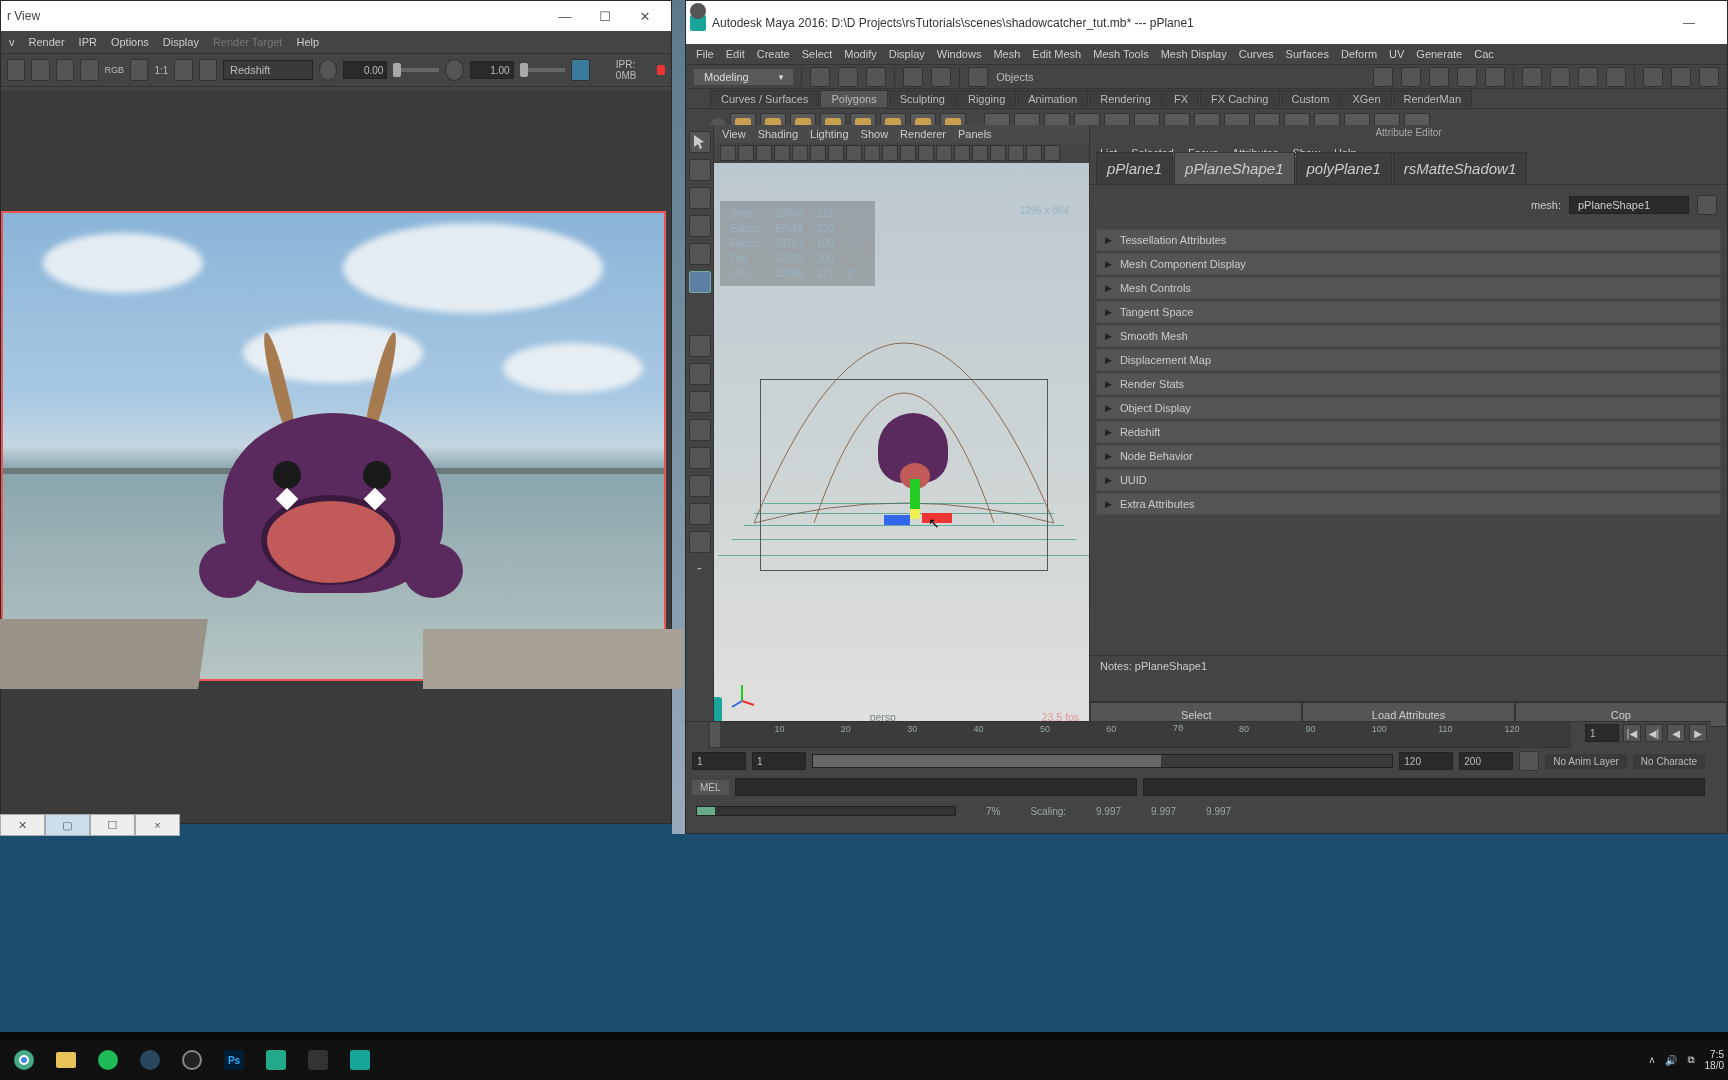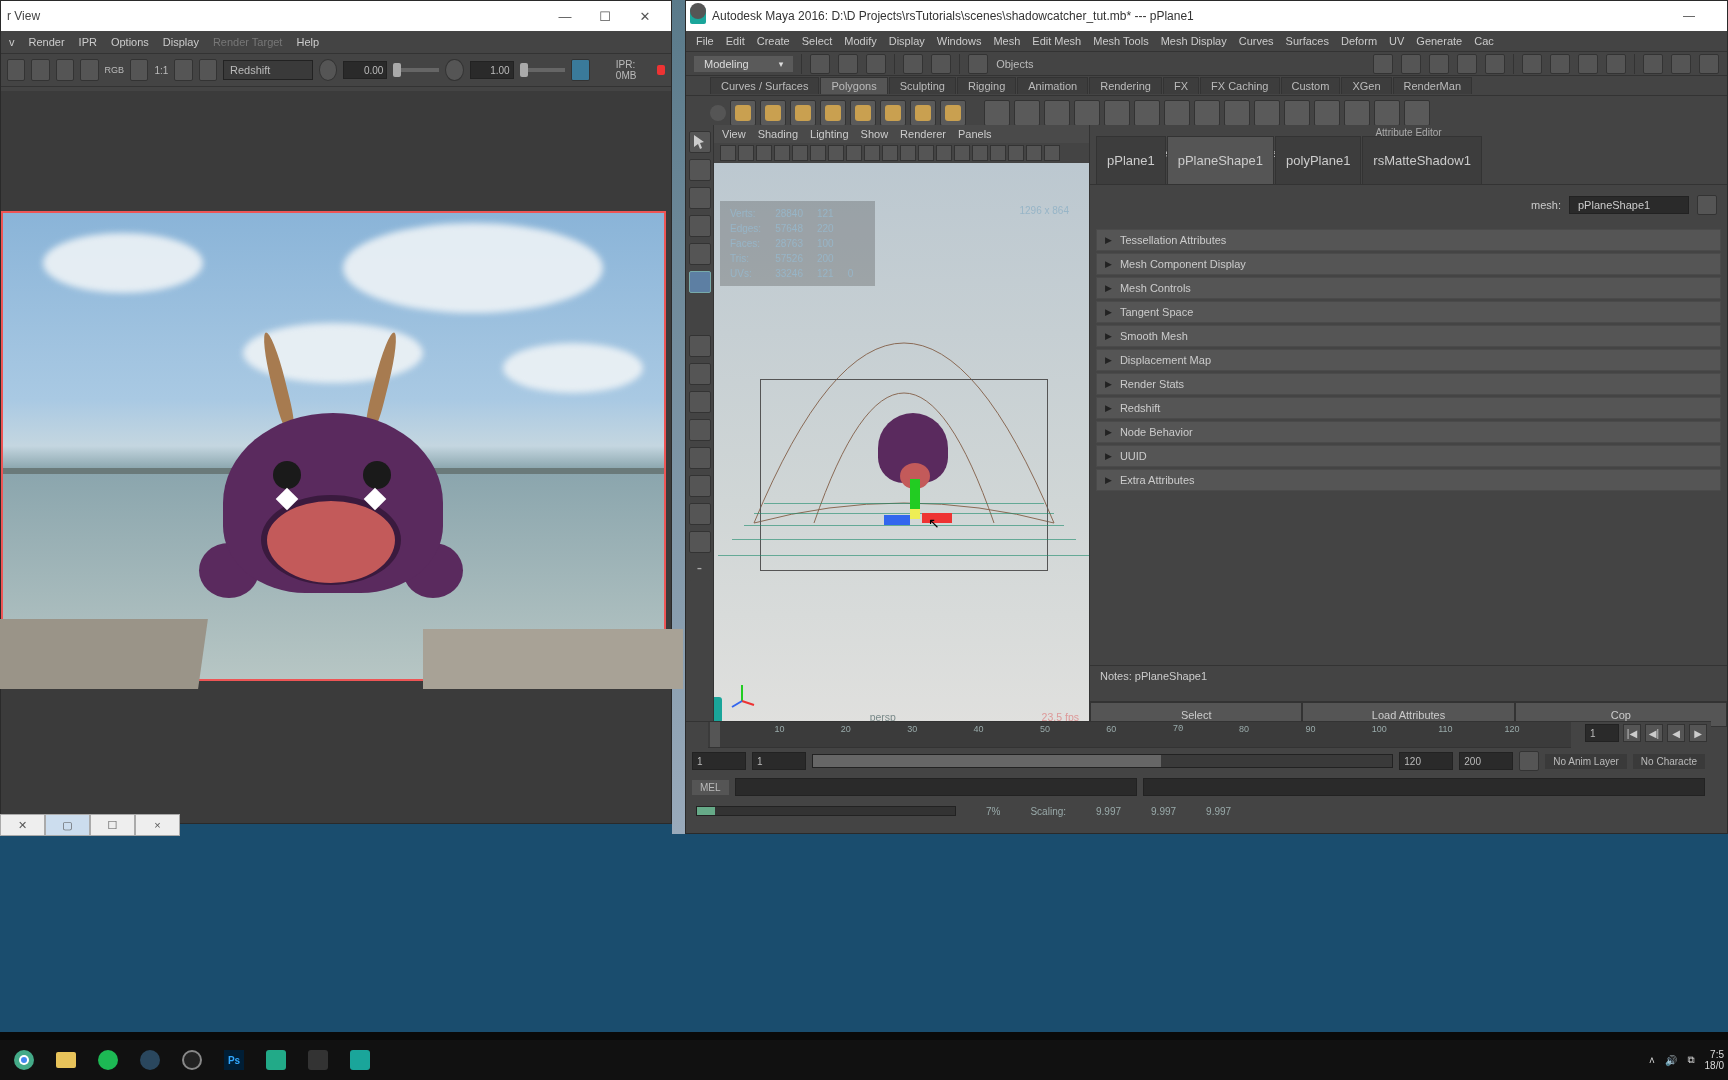--- a/index.html
+++ b/index.html
@@ -33,7 +33,7 @@
 
 
 #maya { position:absolute; left:685px; top:0; right:0; height:834px; background:#444; border:1px solid #2a2a2a; }
-#maya-title { height:30px; background:#fff; color:#333; display:flex; align-items:center; padding:0 4px; font-size:12px; }
+#maya-title { height:43px; background:#fff; color:#333; display:flex; align-items:center; padding:0 4px; font-size:12px; }
 #maya-title .logo { width:16px; height:16px; background:#1aa59a; border-radius:2px; margin-right:6px; }
 #maya-title .spacer { flex:1; }
 #maya-menu { height:20px; background:#444; display:flex; align-items:center; gap:12px; padding:0 10px; color:#ccc; font-size:11px; }

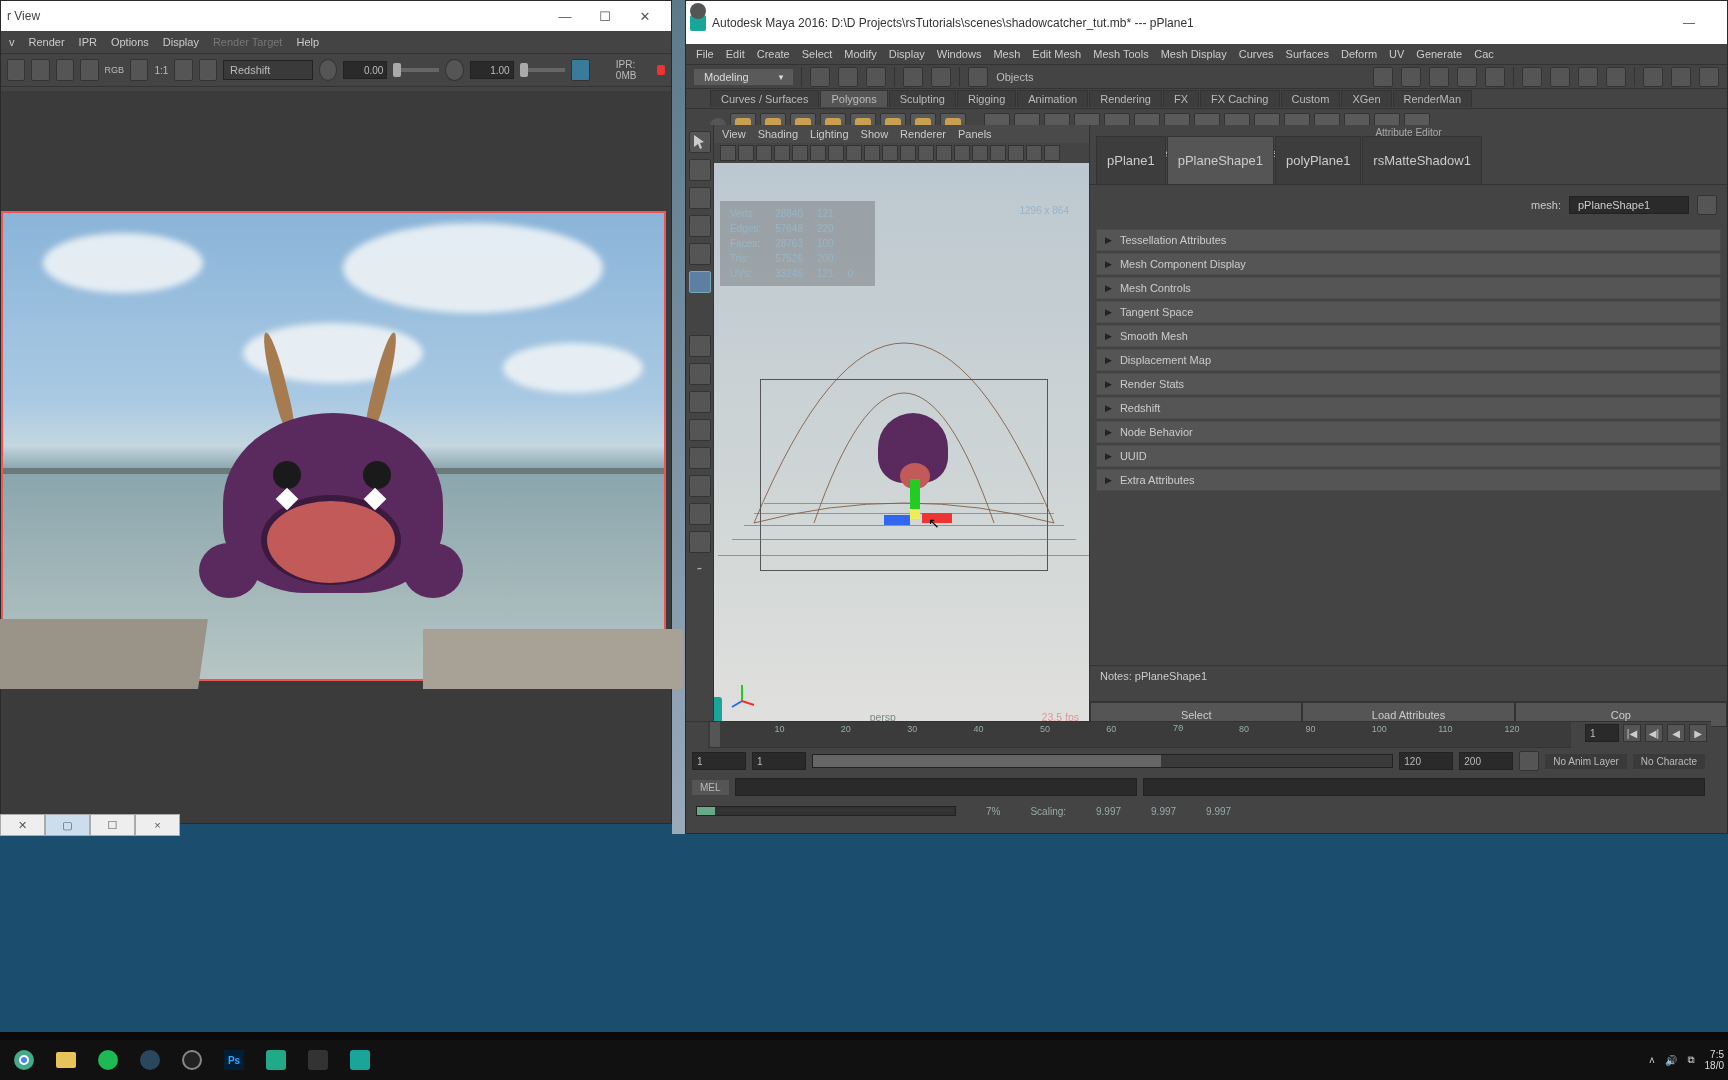--- a/index.html
+++ b/index.html
@@ -74,7 +74,7 @@
 #attr-head { height:18px; text-align:center; color:#aaa; font-size:10px; padding-top:2px; }
 #attr-menu { height:20px; display:flex; align-items:center; gap:14px; padding:0 10px; }
 #attr-tabs { height:22px; display:flex; align-items:flex-end; padding:0 6px; border-bottom:1px solid #333; }
-.atab { padding:16px 10px; background:#3d3d3d; border:1px solid #333; border-bottom:none; margin-right:1px; font-size:13px; }
+.atab { padding:7px 10px; background:#3d3d3d; border:1px solid #333; border-bottom:none; margin-right:1px; font-size:15px;font-style:italic; }
 .atab.active { background:#555; }
 #attr-mesh { height:40px; display:flex; align-items:center; justify-content:flex-end; gap:8px; padding:0 10px; }
 .fieldbox { background:#2a2a2a; border:1px solid #222; padding:2px 8px; width:120px; color:#ccc; font-size:11px; }

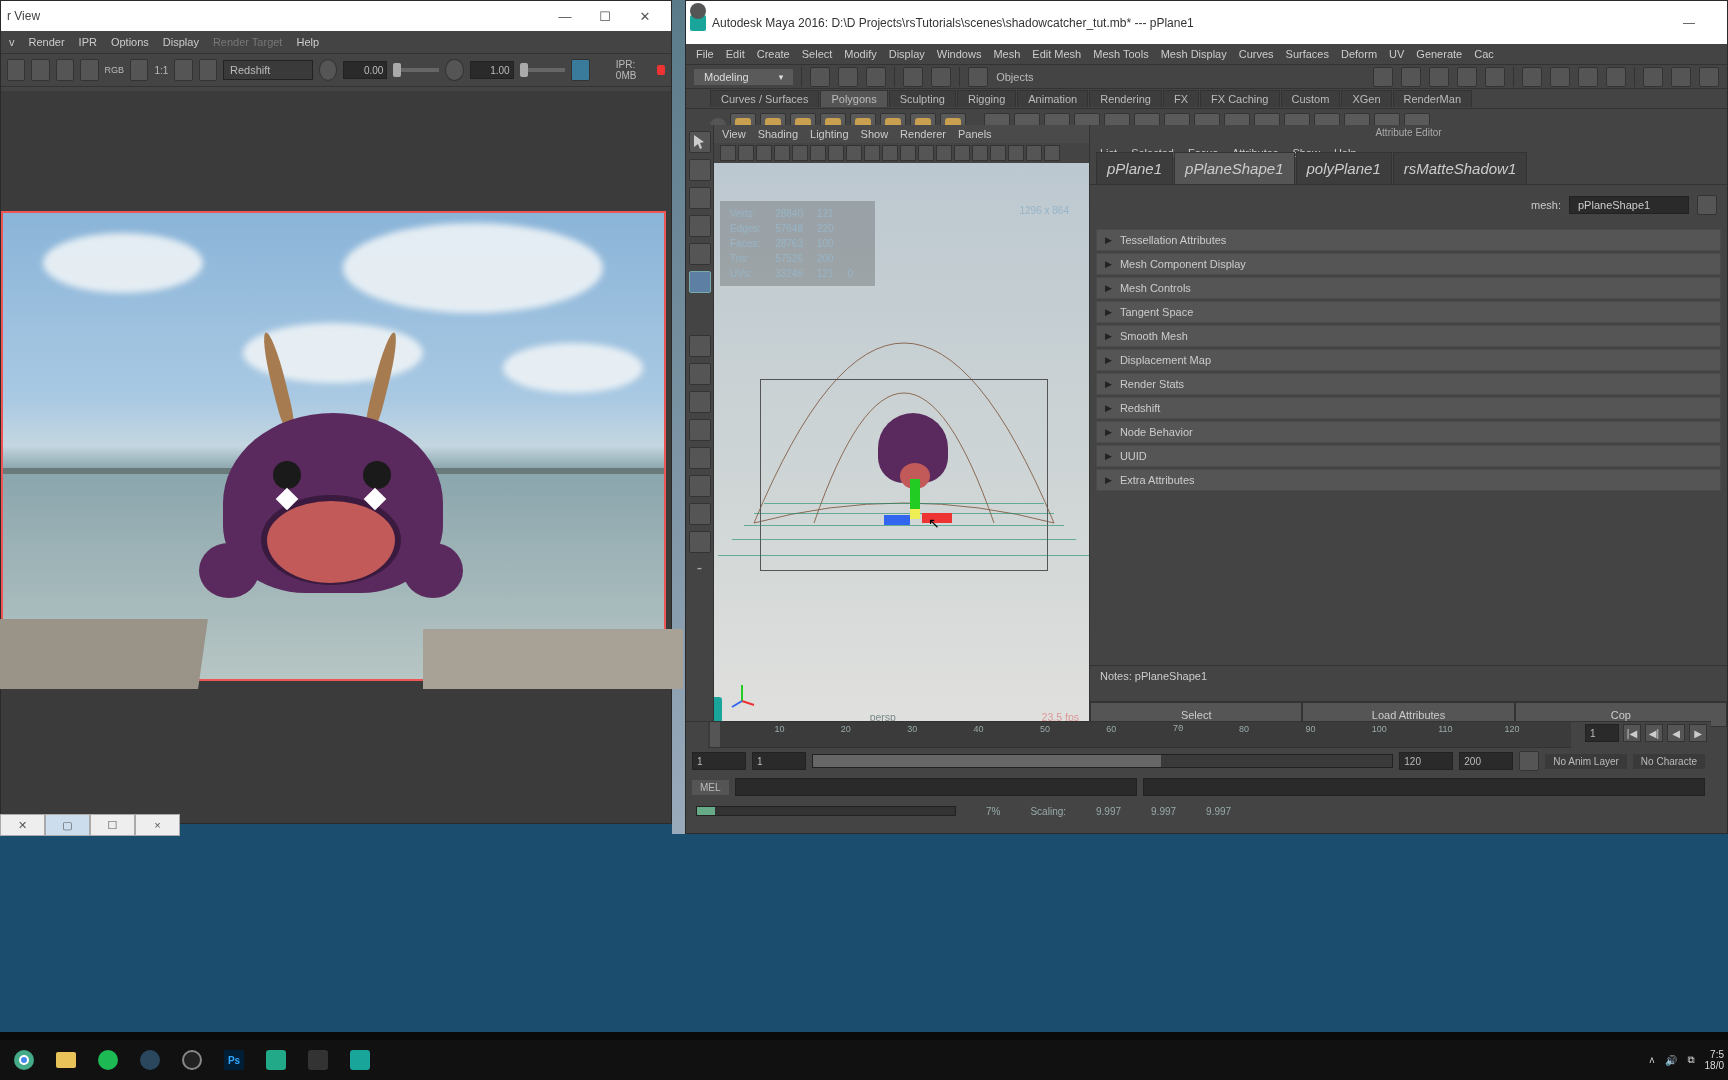--- a/index.html
+++ b/index.html
@@ -472,6 +472,9 @@
             <span>Render Stats</span>
           </div>
         <div class="asec">
+            <span>Object Display</span>
+          </div>
+        <div class="asec">
             <span>Redshift</span>
           </div>
         <div class="asec">

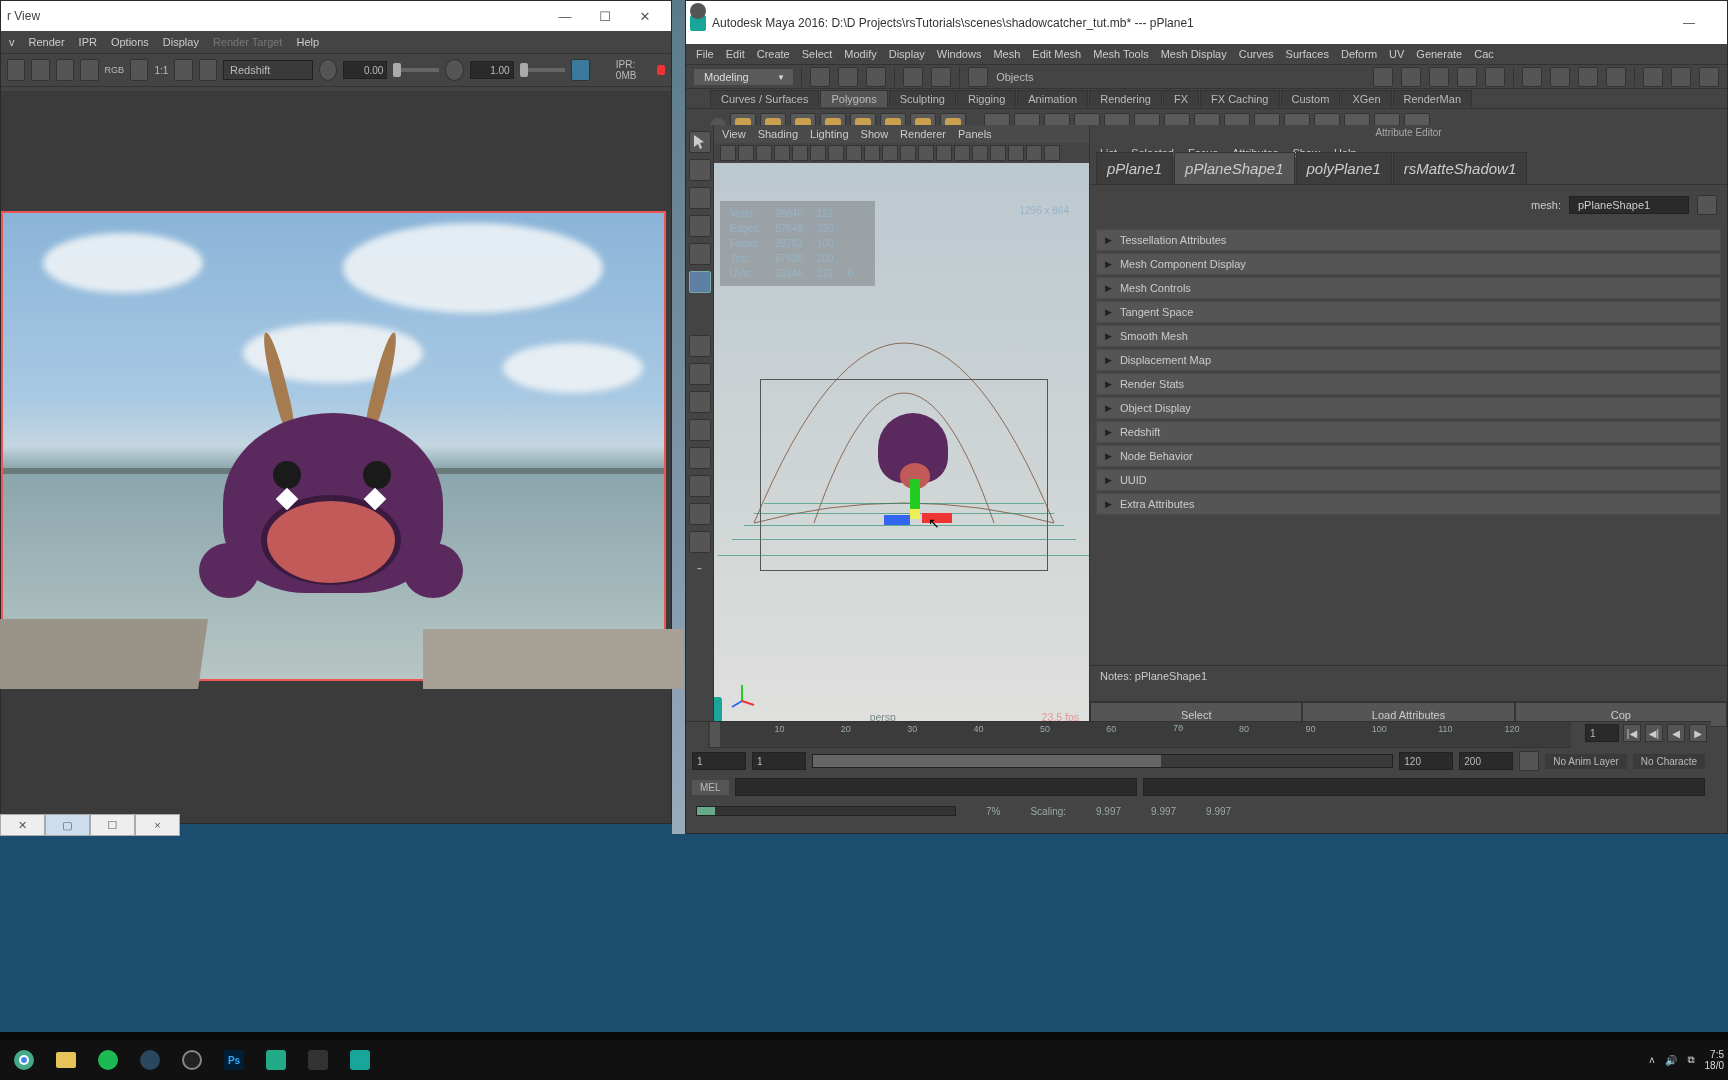--- a/index.html
+++ b/index.html
@@ -81,7 +81,7 @@
 #attr-sections { flex:1; overflow:auto; padding:4px 6px; }
 .asec { background:#555; margin-bottom:2px; padding:4px 8px; display:flex; align-items:center; gap:8px; border:1px solid #4a4a4a; }
 .asec::before { content:"▶"; font-size:9px; color:#222; }
-#attr-notes { height:36px; padding:4px 10px; border-top:1px solid #333; }
+#attr-notes { height:46px; padding:4px 10px; border-top:1px solid #333; }
 #attr-btns { height:26px; display:flex; border-top:1px solid #333; }
 .abtn { flex:1; background:#555; border:1px solid #333; display:flex; align-items:center; justify-content:center; font-size:11px; }
 

